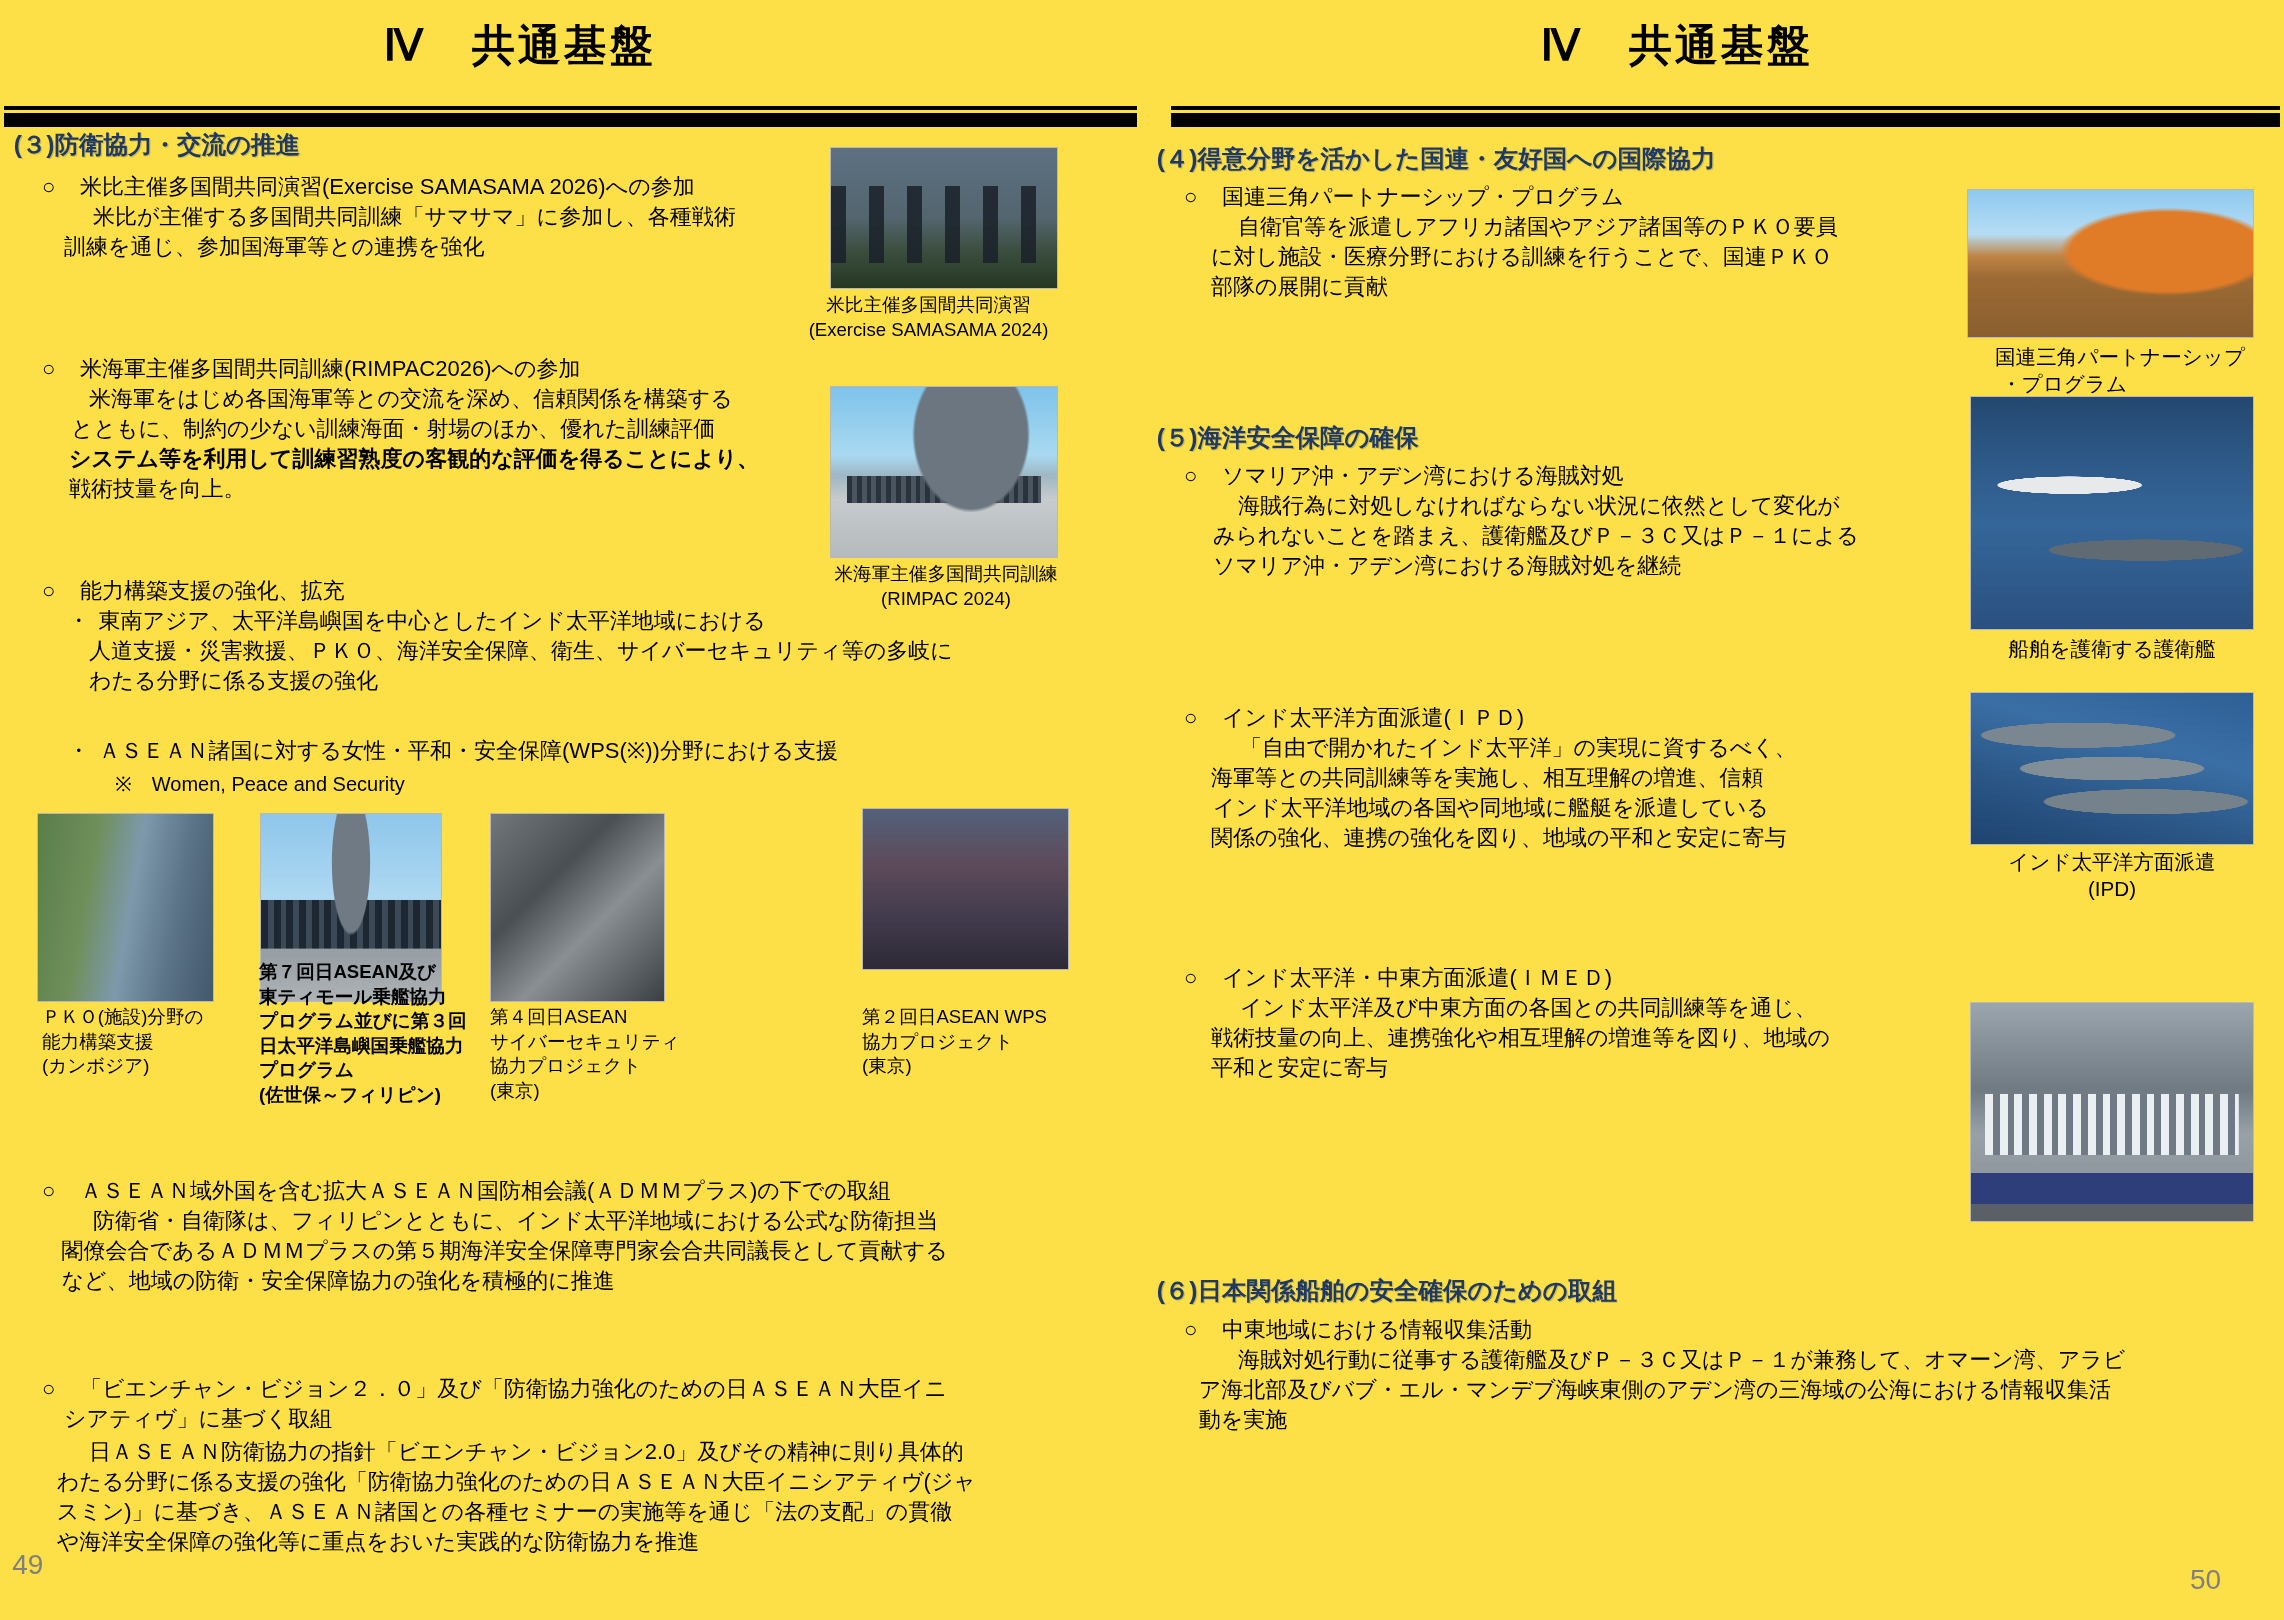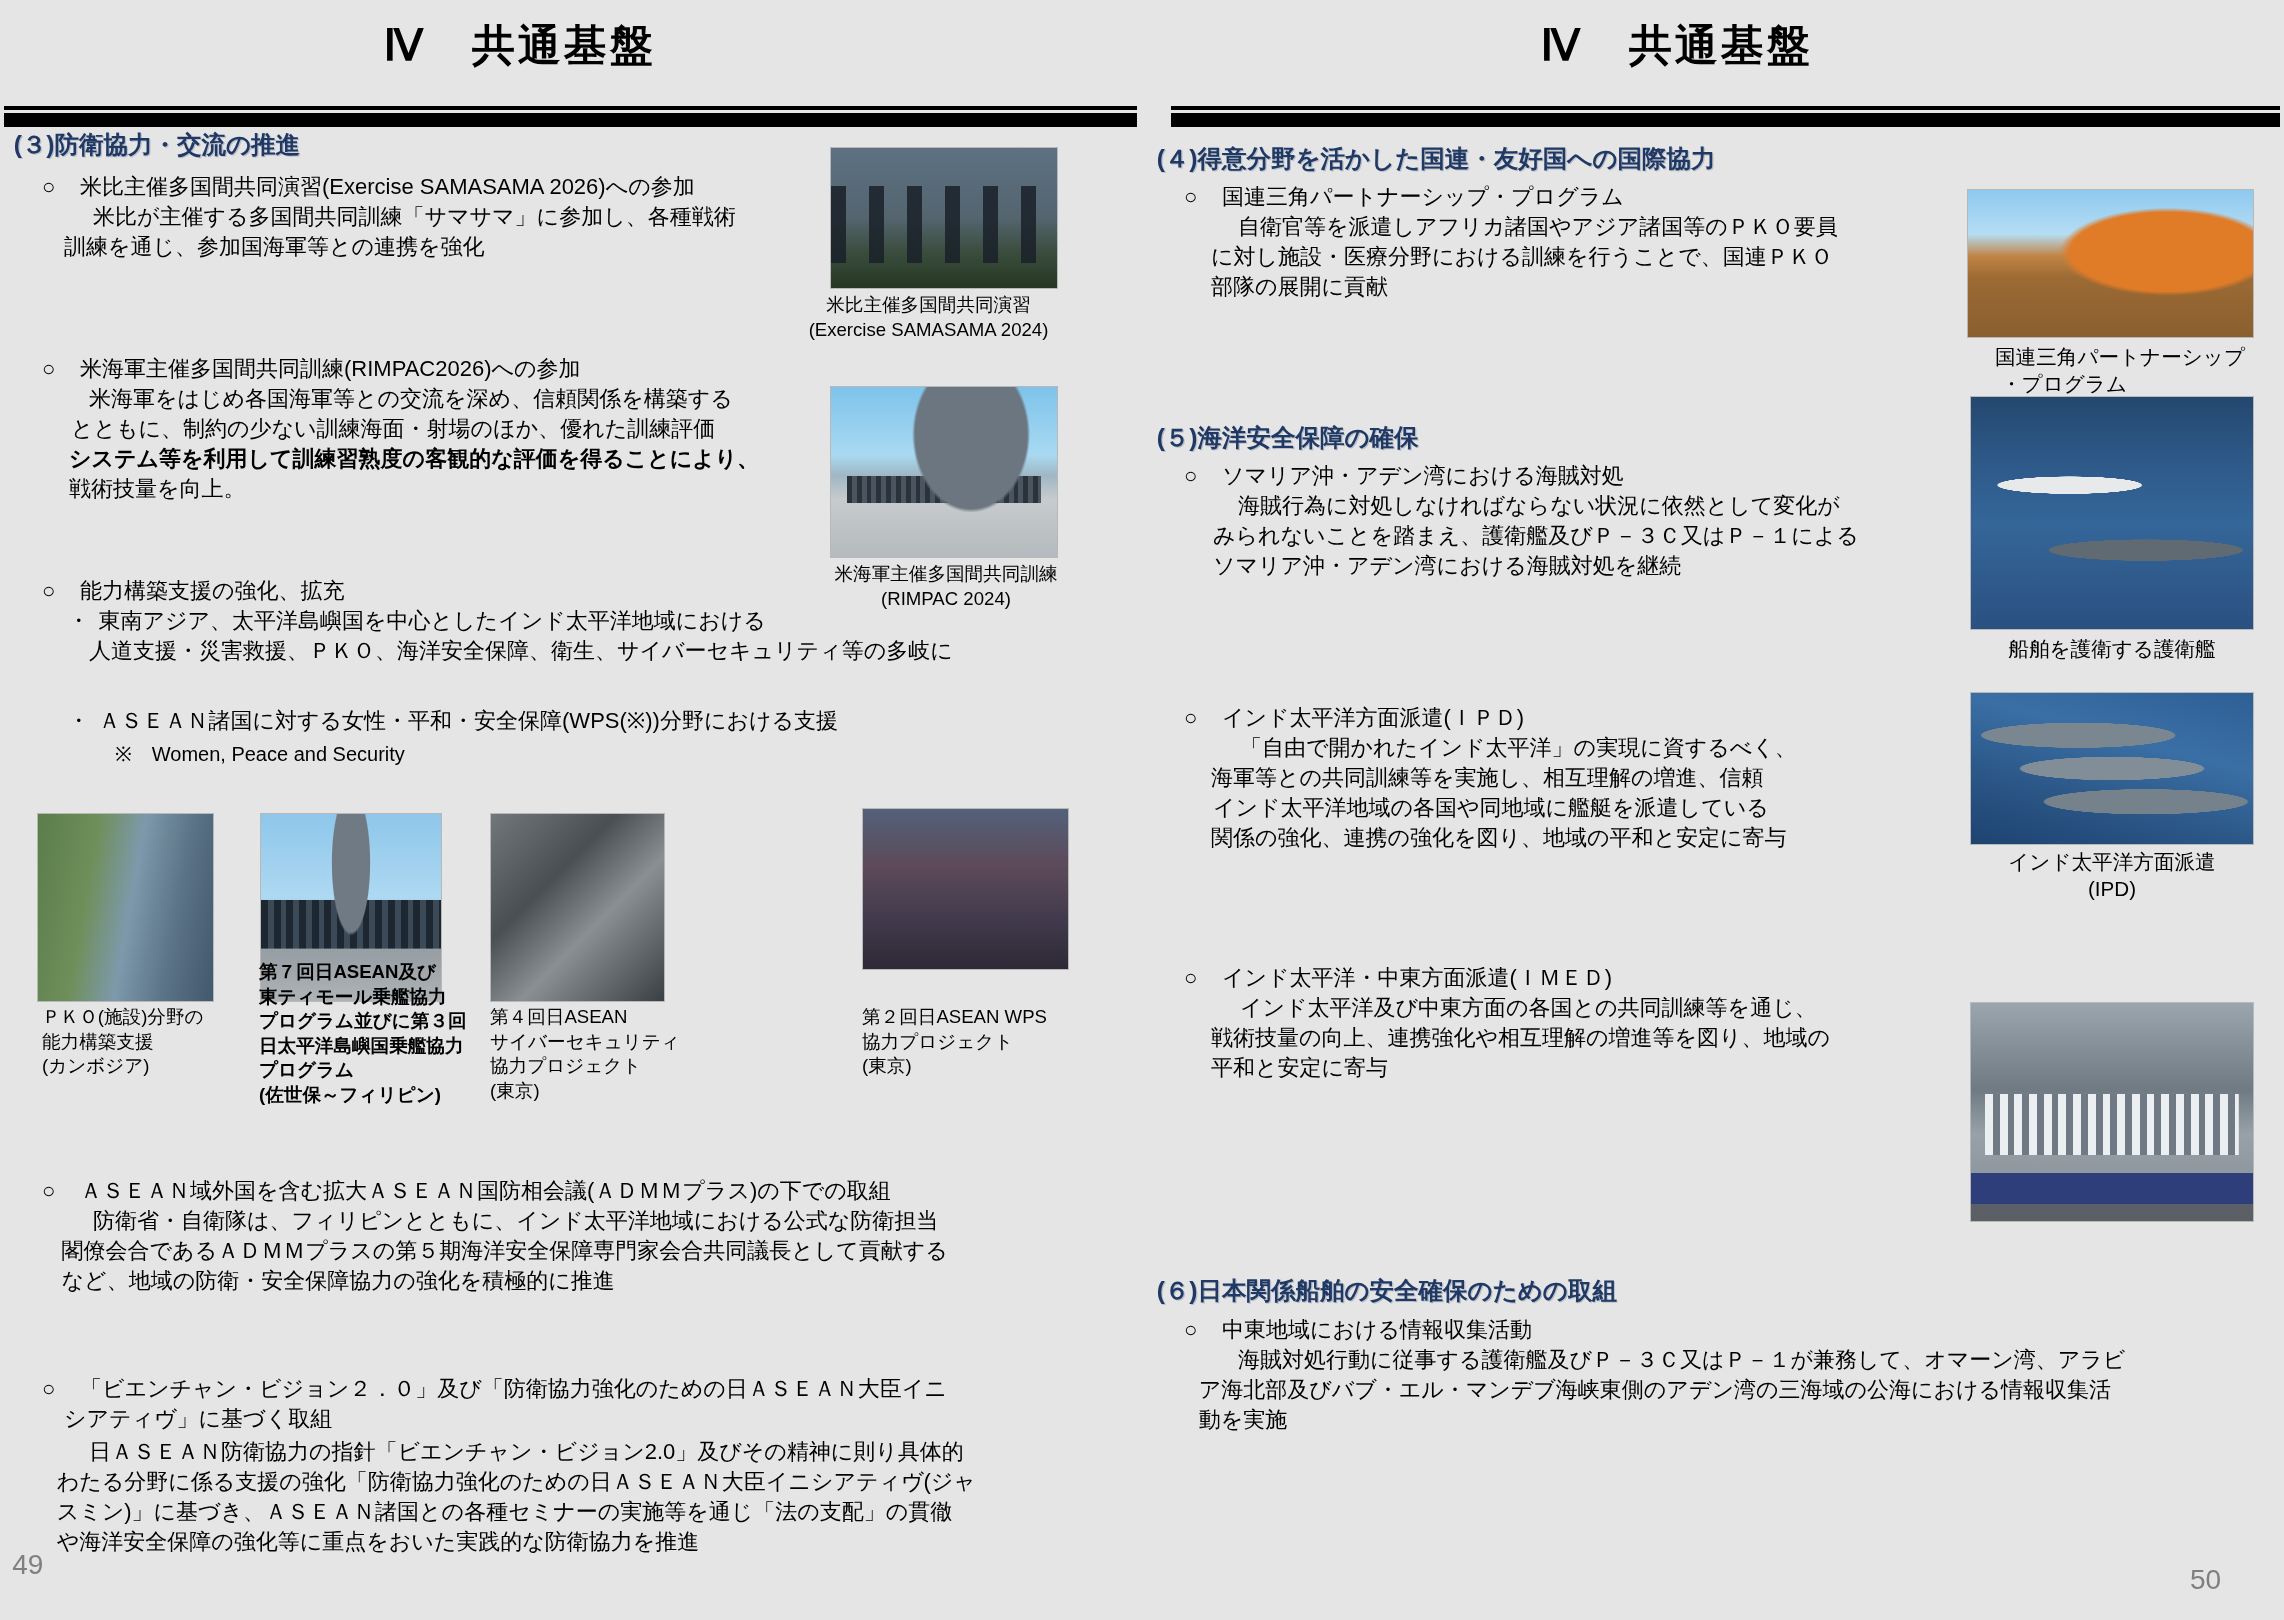--- a/index.html
+++ b/index.html
@@ -6,7 +6,7 @@
   html,body { background:#ffffff; }
   body { font-family:"Liberation Sans", sans-serif; }
   .canvas { position:relative; width:2284px; height:1621px; background:#ffffff; overflow:hidden; }
-  .page { position:absolute; top:0; width:1142px; height:1621px; background:#e5e5e5; }
+  .page { position:absolute; top:0; width:1142px; height:1621px; background:#fde047; }
 
   .slide-title { position:absolute; top:16.7px; left:0; width:100%; text-align:center;
     font-size:43px; font-weight:bold; color:#000; letter-spacing:2.9px; white-space:nowrap; }

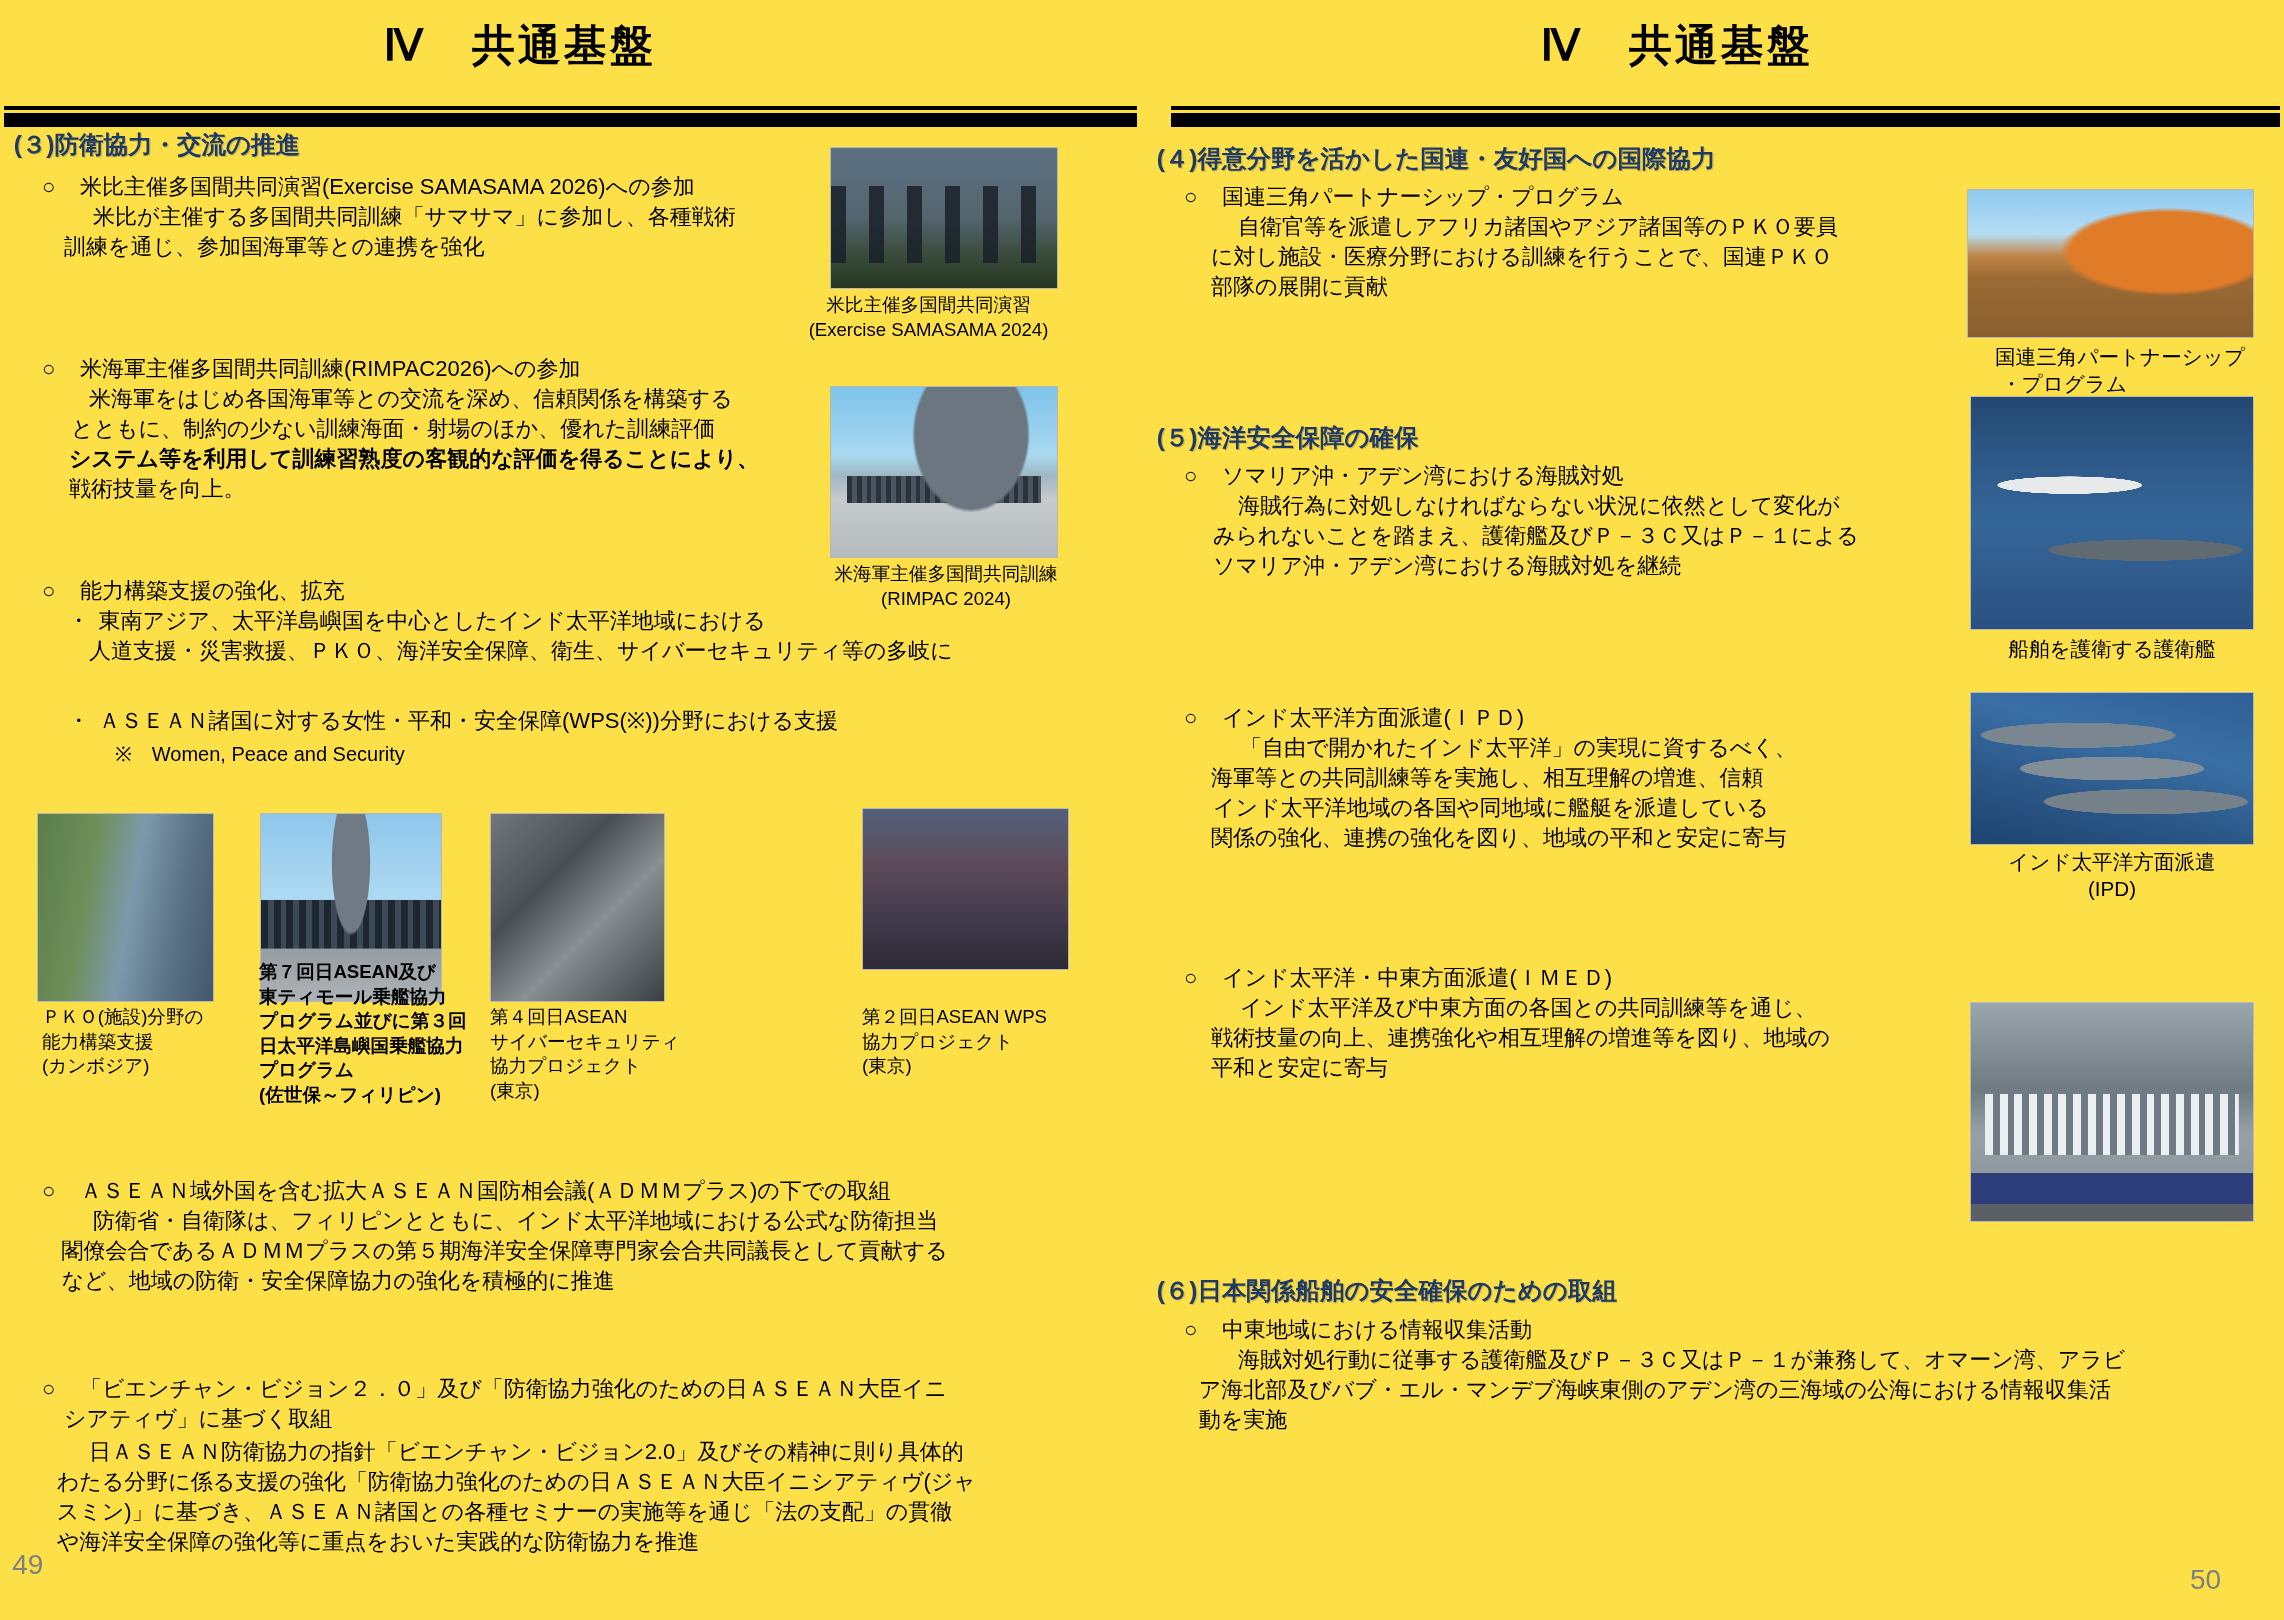--- a/index.html
+++ b/index.html
@@ -118,6 +118,7 @@
         <span>東南アジア、太平洋島嶼国を中心としたインド太平洋地域における</span>
       </div>
       <div style="padding-left:47px;">人道支援・災害救援、ＰＫＯ、海洋安全保障、衛生、サイバーセキュリティ等の多岐に</div>
+      <div style="padding-left:47px;">わたる分野に係る支援の強化</div>
       <div class="row" style="padding-left:25.5px; margin-top:40px;">
         <span class="mk2">・</span>
         <span>ＡＳＥＡＮ諸国に対する女性・平和・安全保障(WPS(※))分野における支援</span>

